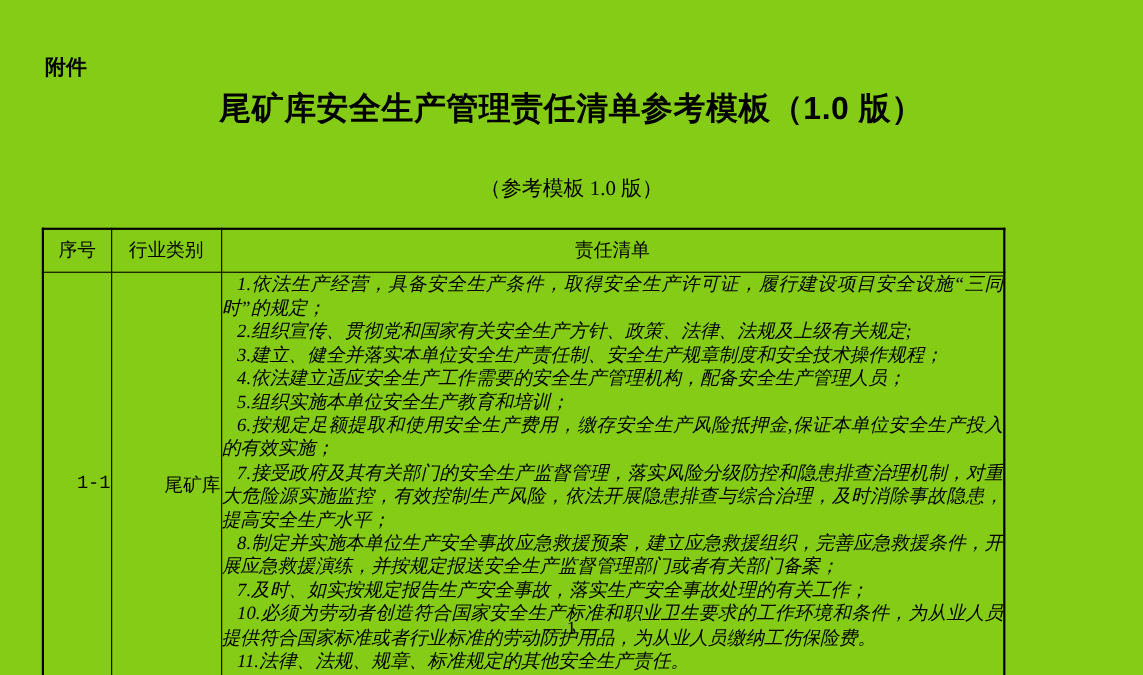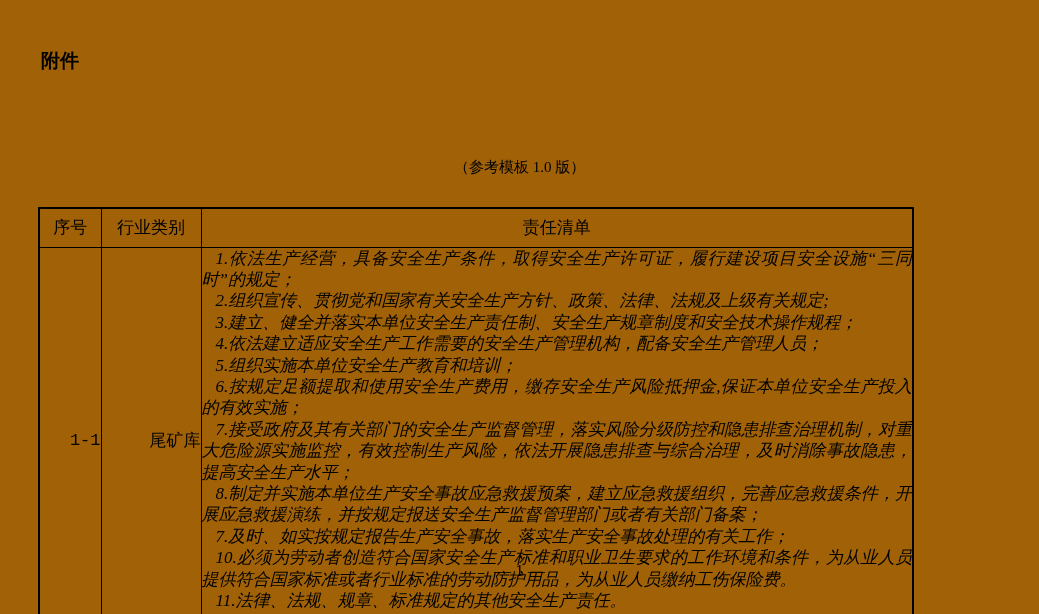--- a/index.html
+++ b/index.html
@@ -13,7 +13,7 @@
   .page {
     position: relative;
     width: 1039px; height: 614px;
-    background: #a16207;
+    background: #84cc16;
     overflow: hidden;
     padding-left: 20px;
   }

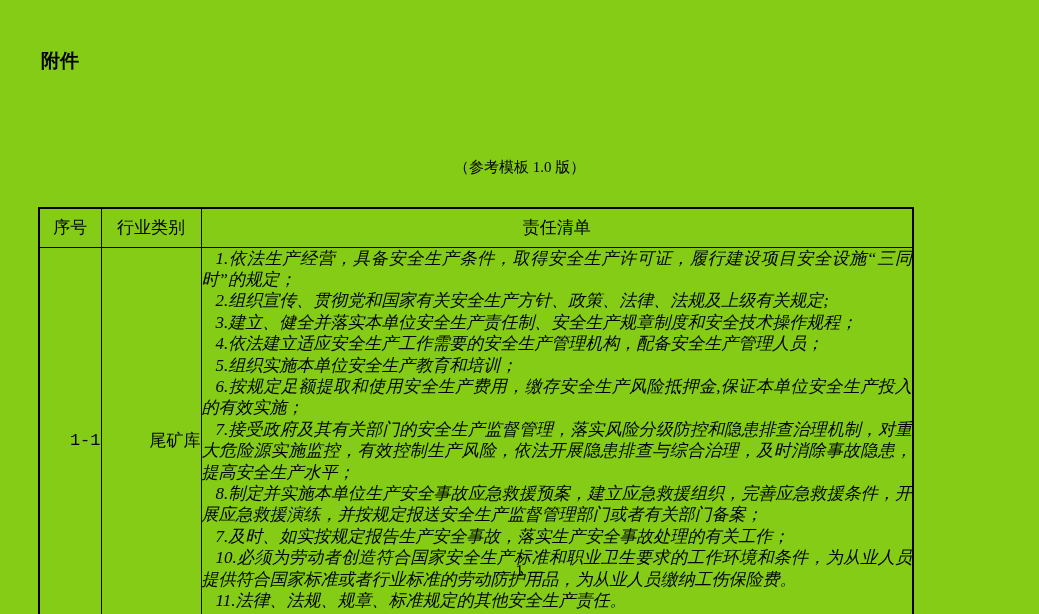--- a/index.html
+++ b/index.html
@@ -115,6 +115,7 @@
 
   <div class="attachment-label">附件</div>
 
+  <h1 class="doc-title">尾矿库安全生产管理责任清单参考模板（1.0 版）</h1>
 
 
   <div class="version-note">（参考模板 1.0 版）</div>

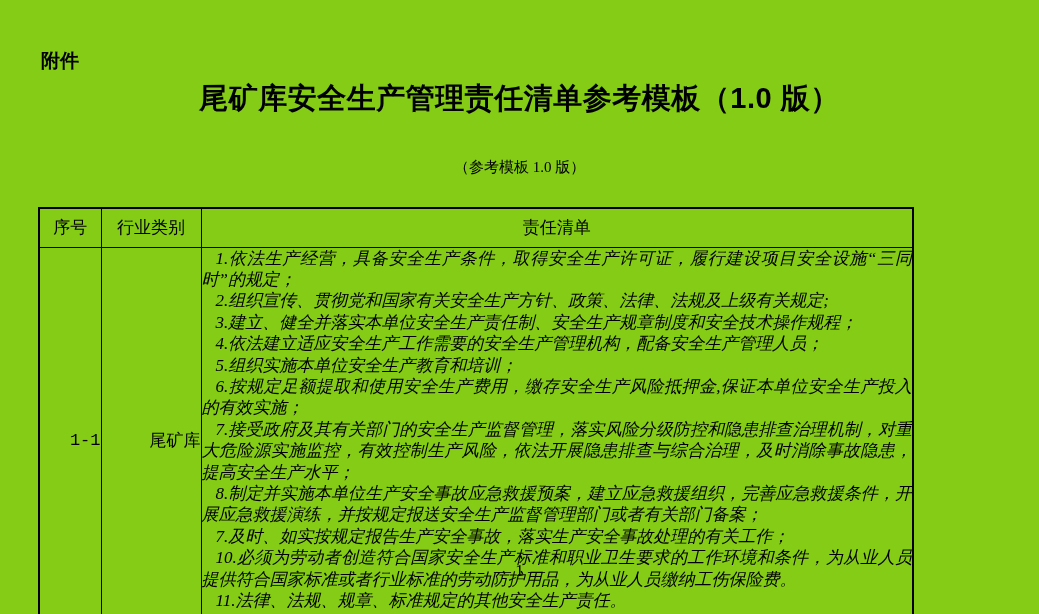--- a/index.html
+++ b/index.html
@@ -48,7 +48,7 @@
     left: 0; top: 158px; width: 100%;
     text-align: center;
     font-family: "Liberation Serif", serif;
-    font-size: 15px;
+    font-size: 19px;
   }
   table.duty-table {
     position: absolute;

